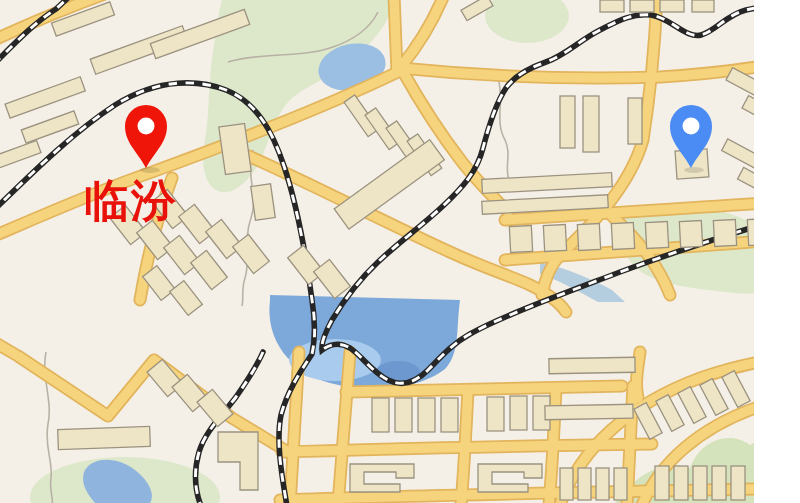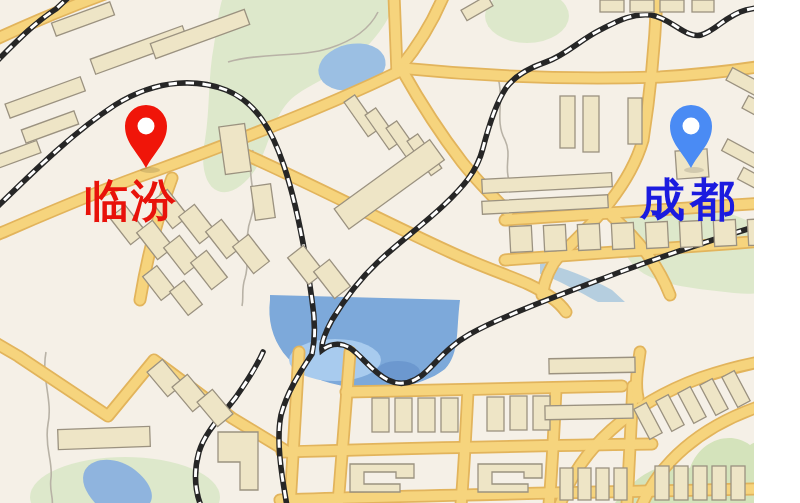--- a/index.html
+++ b/index.html
@@ -214,7 +214,6 @@
   </svg>
 
   <div class="city-label label-origin">临汾</div>
-  <div class="city-label label-dest">成都</div>
 
 
 </div>

